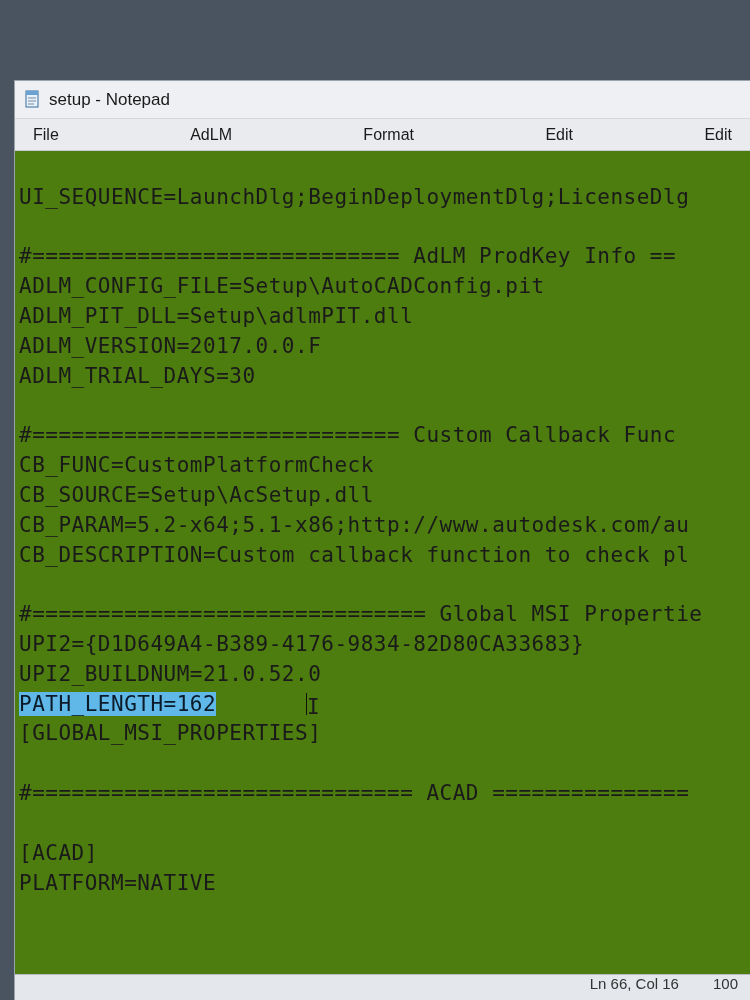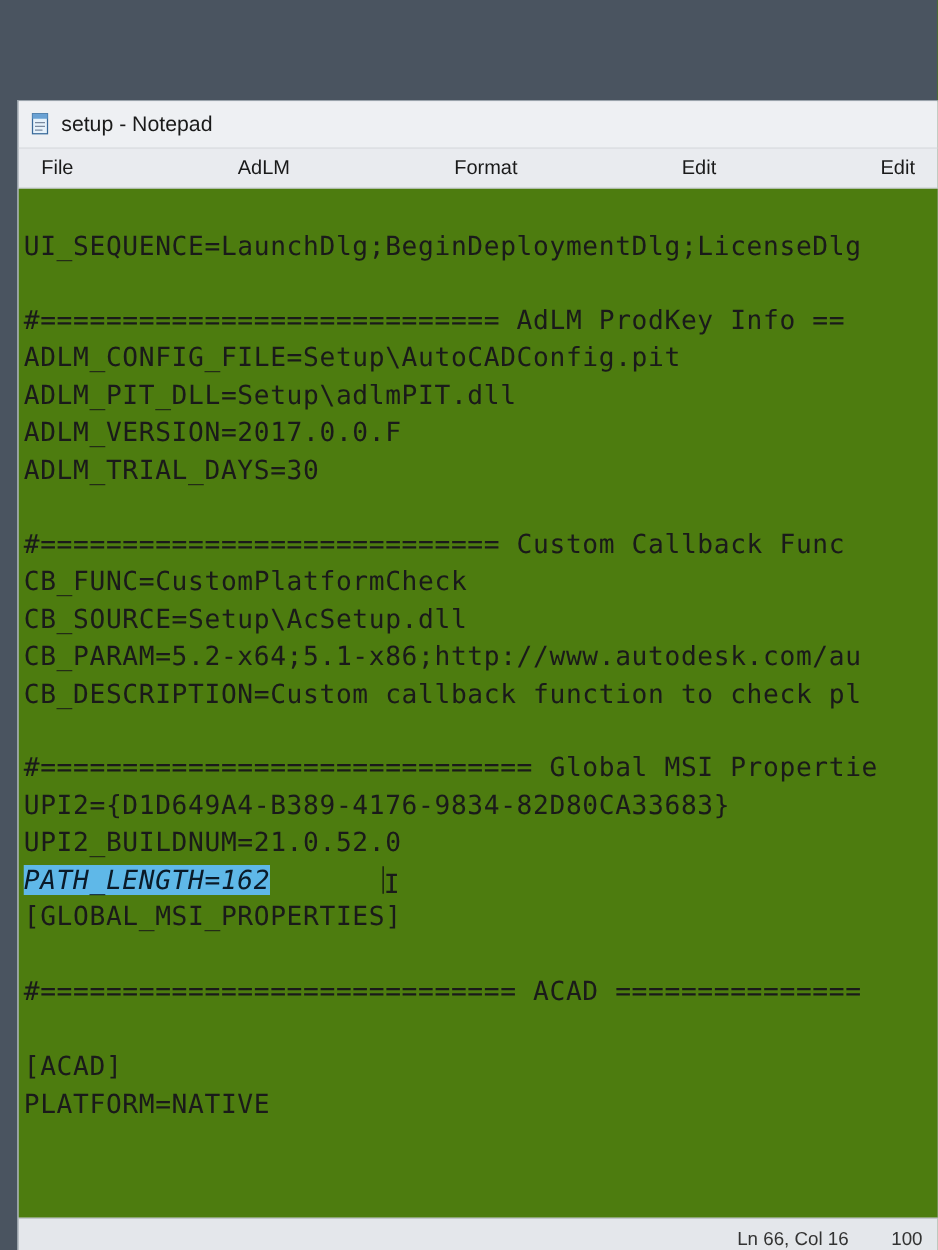--- a/index.html
+++ b/index.html
@@ -65,7 +65,7 @@
     }
     .edit-area pre { position: relative; }
     .line { display: block; min-height: 1.42em; }
-    .hl { background: #5fb8e8; color: #0a1a28; font-style: italic; }
+    .hl { background: #5fb8e8; color: #0a1a28; }
     .caret { display: inline-block; border-left: 1px solid #111; height: 22px; transform: translate(-3px, 3px); position: absolute; }
     .status-bar {
       height: 26px;

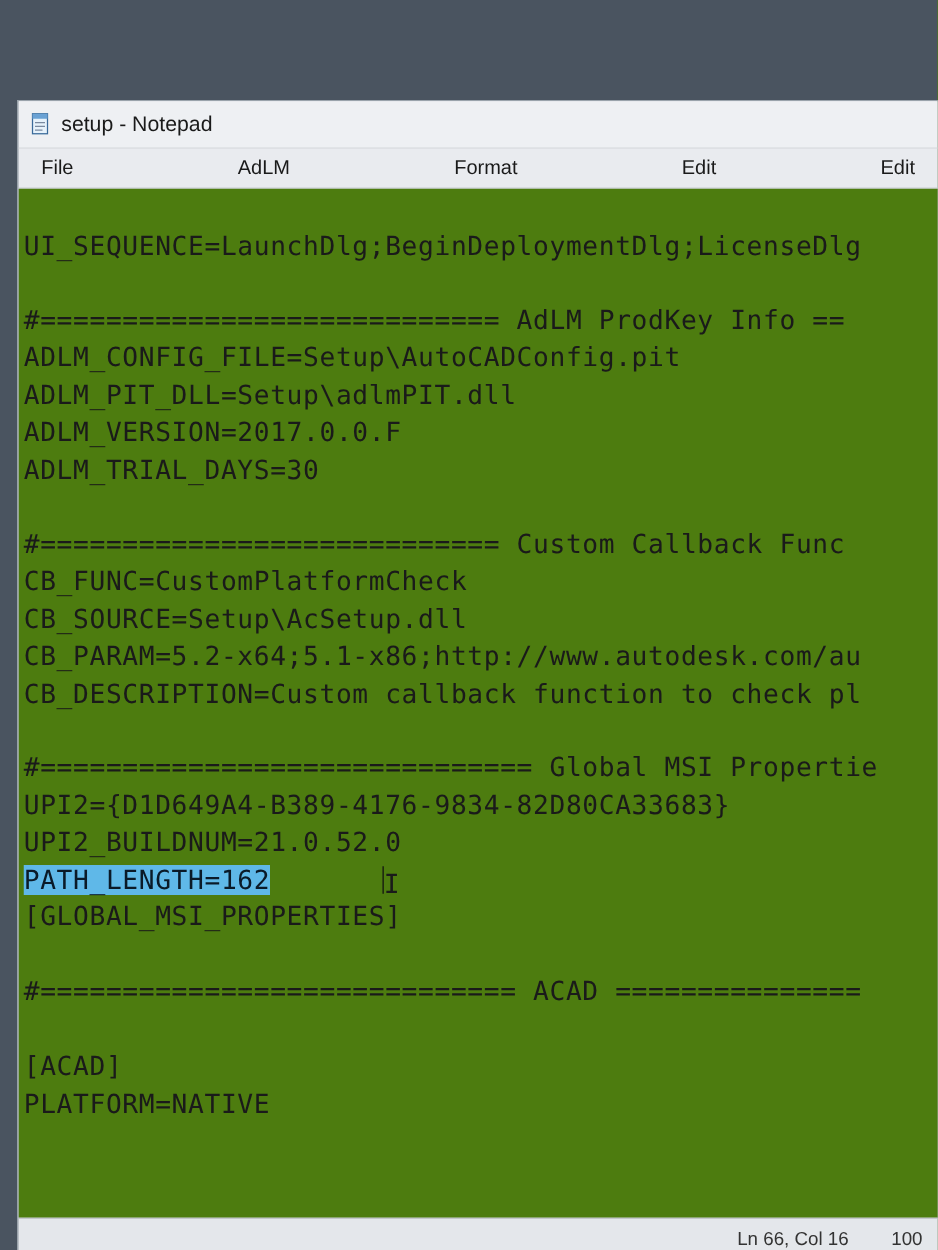--- a/index.html
+++ b/index.html
@@ -72,7 +72,7 @@
       background: #e4e7eb;
       border-top: 1px solid #b8bcc2;
       display: flex;
-      align-items: flex-end;
+      align-items: flex-start;
       justify-content: flex-end;
       padding: 0 12px;
       font-size: 15px;

